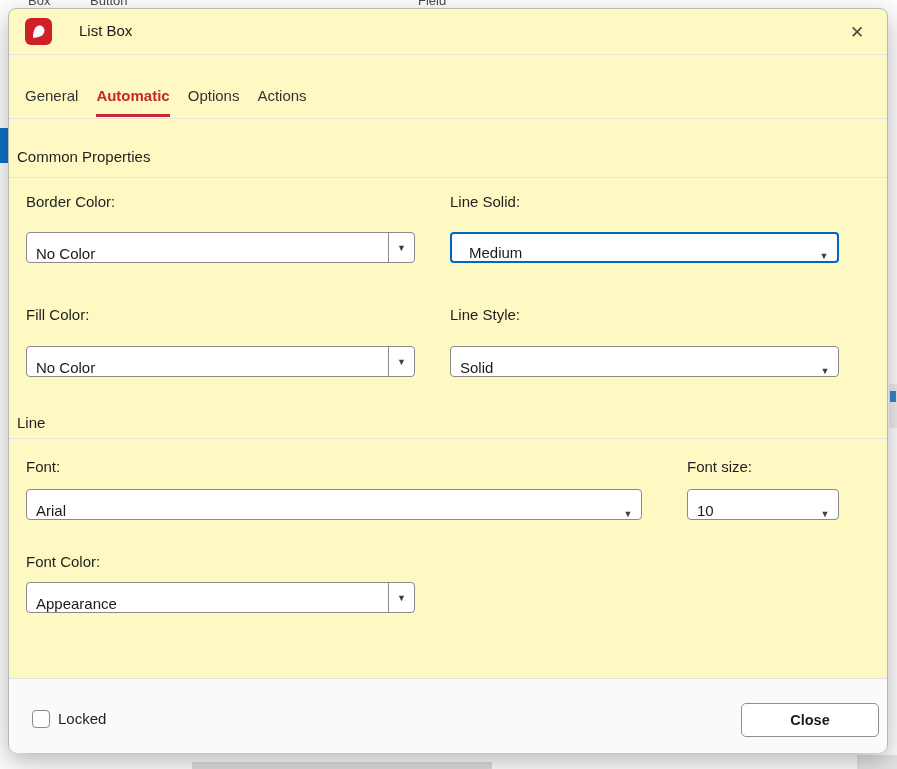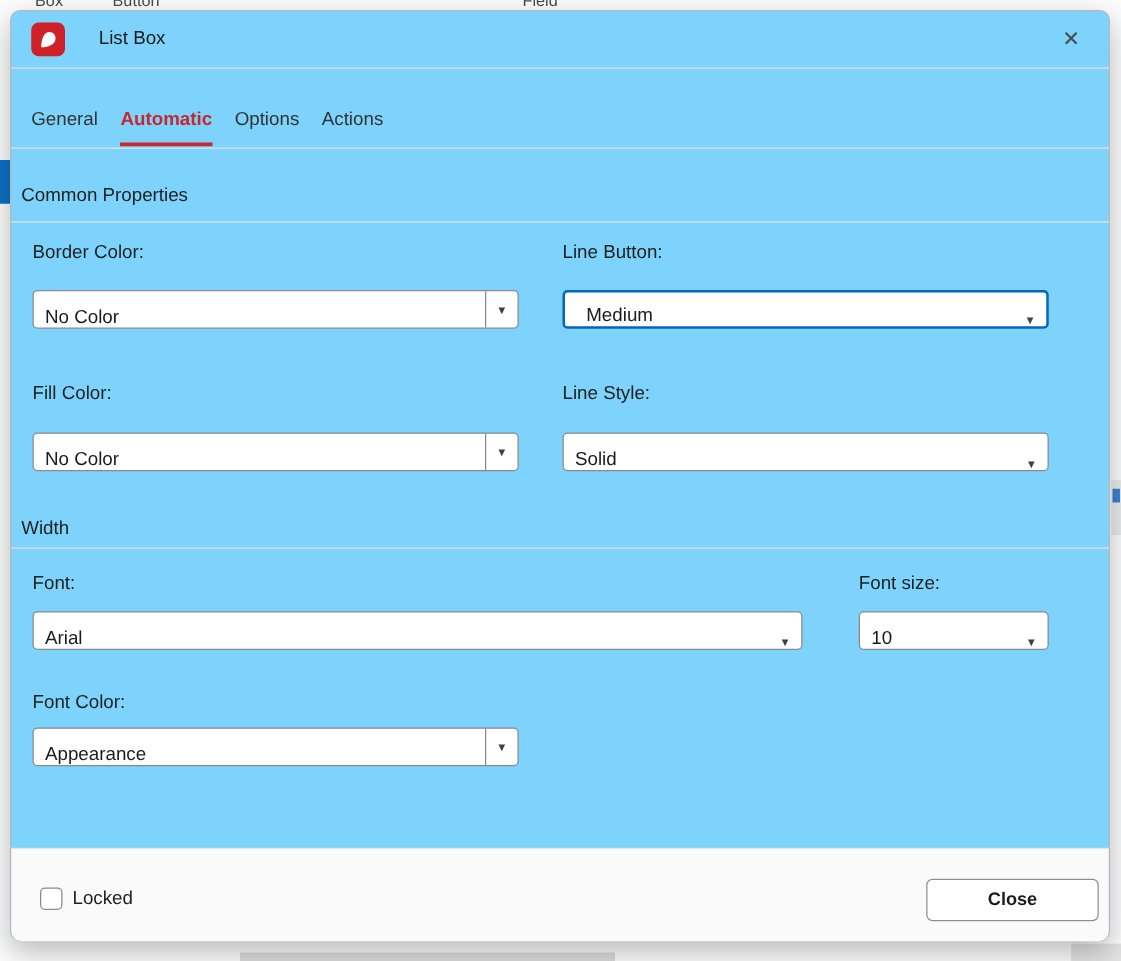--- a/index.html
+++ b/index.html
@@ -19,7 +19,7 @@
 
   
   .dialog { position:absolute; left:8px; top:8px; width:880px; height:745px;
-    background:#7dd3fc; border:1px solid #b9b9b9; border-radius:8px;
+    background:#fef9c3; border:1px solid #b9b9b9; border-radius:8px;
     box-shadow:0 8px 24px rgba(0,0,0,0.28); }
 
   .titlebar { position:absolute; left:0; top:0; width:100%; height:45px; }

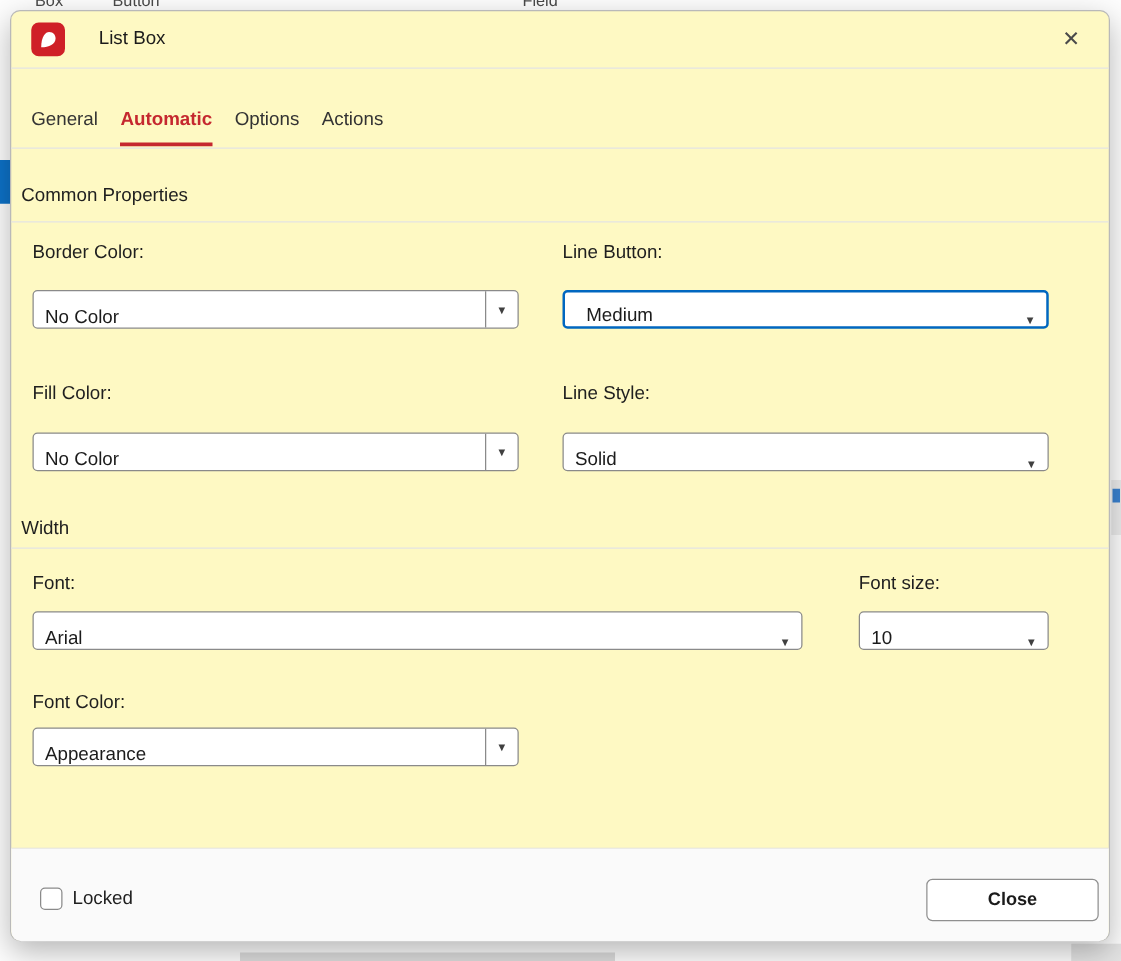--- a/index.html
+++ b/index.html
@@ -100,7 +100,7 @@
     <div class="sep" style="top:168px"></div>
 
     <div class="field-label" style="left:17px;  top:184px">Border Color:</div>
-    <div class="field-label" style="left:441px; top:184px">Line Button:</div>
+    <div class="field-label" style="left:441px; top:184px">Line Solid:</div>
 
     <div class="combo" style="left:17px; top:223px; width:389px">
       <span class="combo-value">No Color</span>

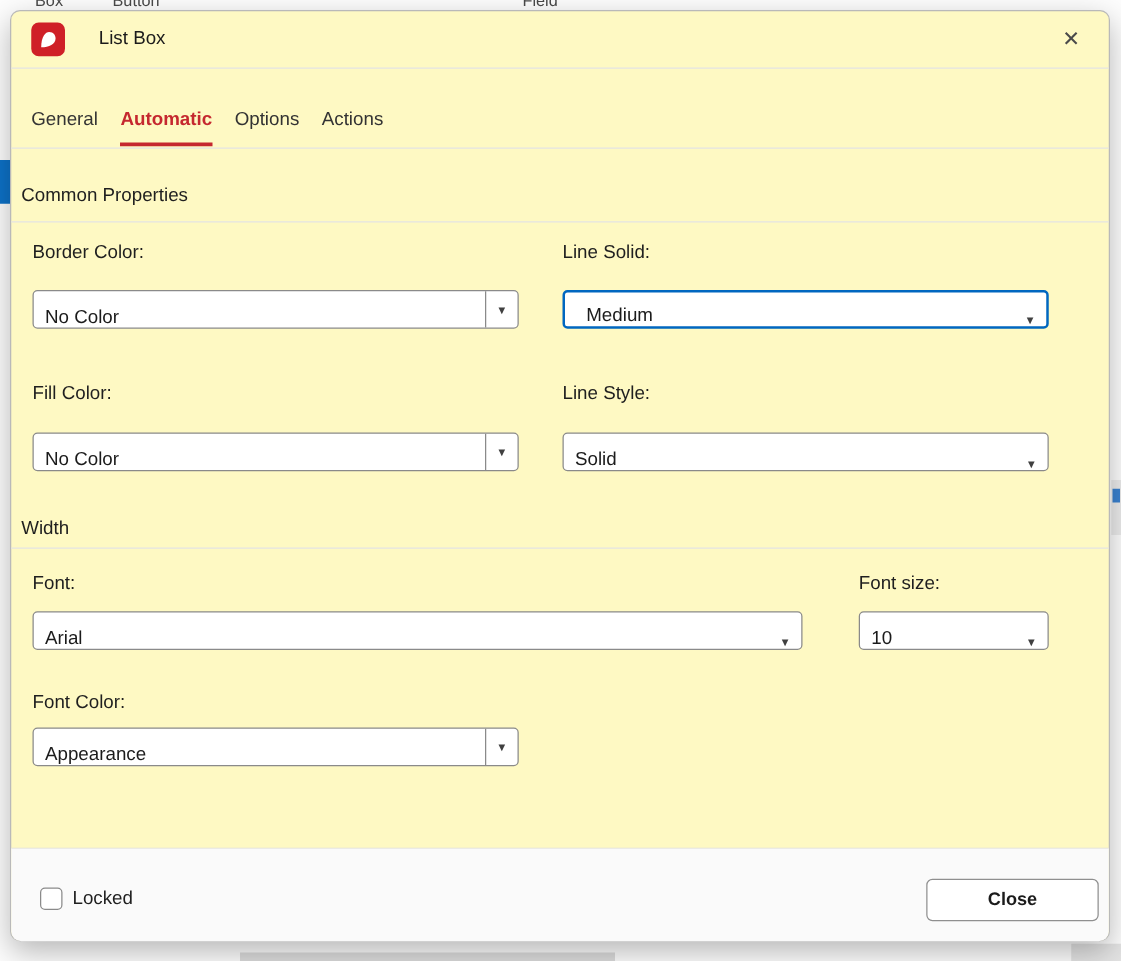--- a/index.html
+++ b/index.html
@@ -129,7 +129,7 @@
       <span class="combo-arrow">▼</span>
     </div>
 
-    <div class="section-label" style="left:8px; top:405px">Width</div>
+    <div class="section-label" style="left:8px; top:405px">Line</div>
     <div class="sep" style="top:429px"></div>
 
     <div class="field-label" style="left:17px;  top:449px">Font:</div>

